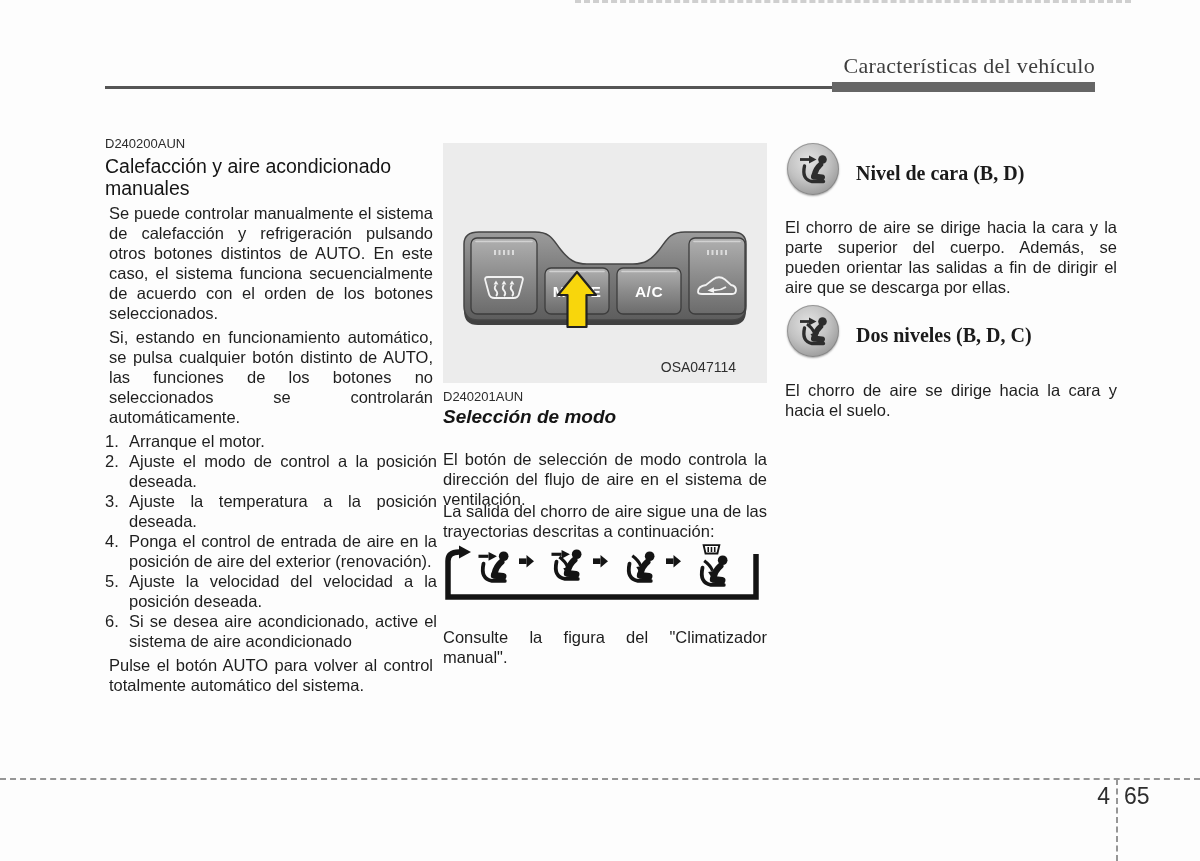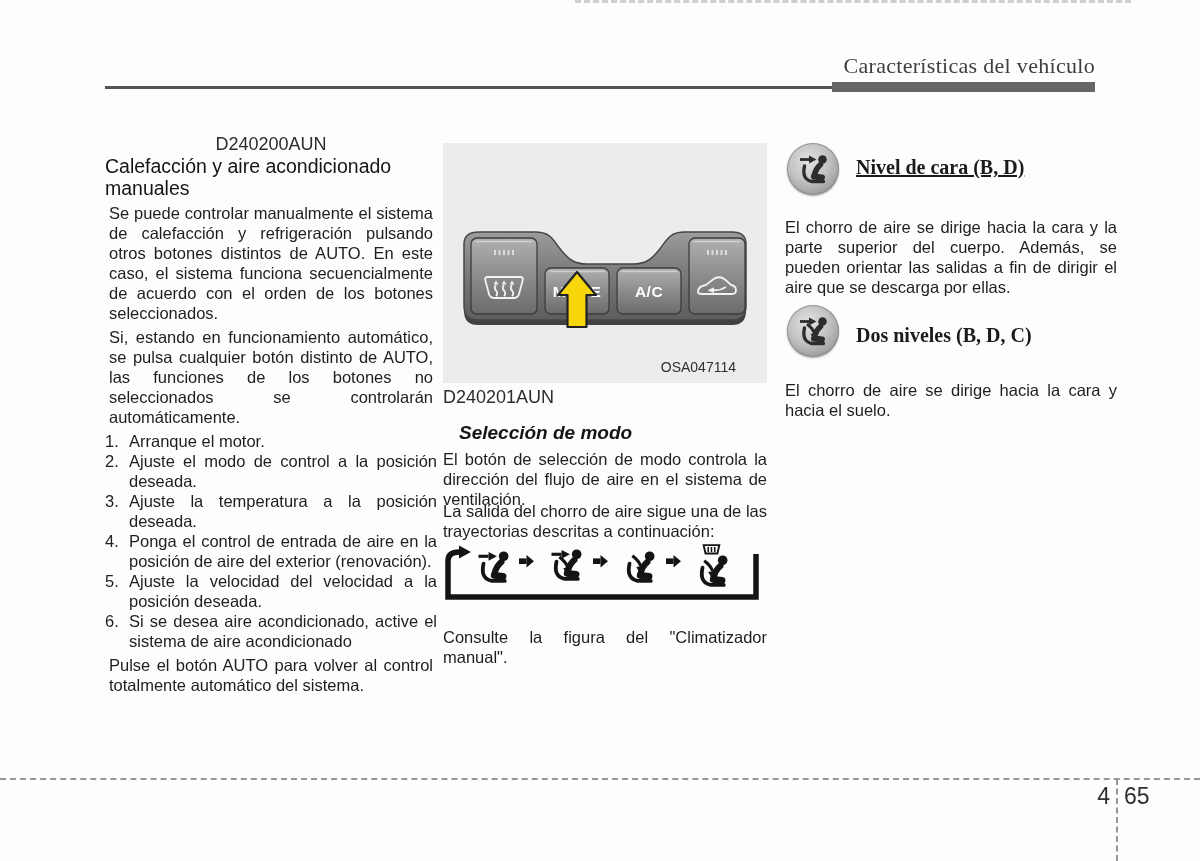--- a/index.html
+++ b/index.html
@@ -15,7 +15,7 @@
   
   .col{width:332px;font-size:16.5px;line-height:20px;text-align:justify;}
   .col p{margin:4px;}
-  .code{font-size:18px;color:#2c2c2c;text-align:center;line-height:16px;margin-bottom:3px;}
+  .code{font-size:13px;color:#2c2c2c;text-align:left;line-height:16px;margin-bottom:3px;}
   h1.h-sans{font-size:19.5px;line-height:22px;margin:0 0 3px 0;font-weight:normal;text-align:left;color:#151515;}
   h2.h-sans-it{font-size:19px;line-height:22px;margin:16px;font-weight:bold;font-style:italic;text-align:right;color:#151515;}
   .steps{margin:0;}

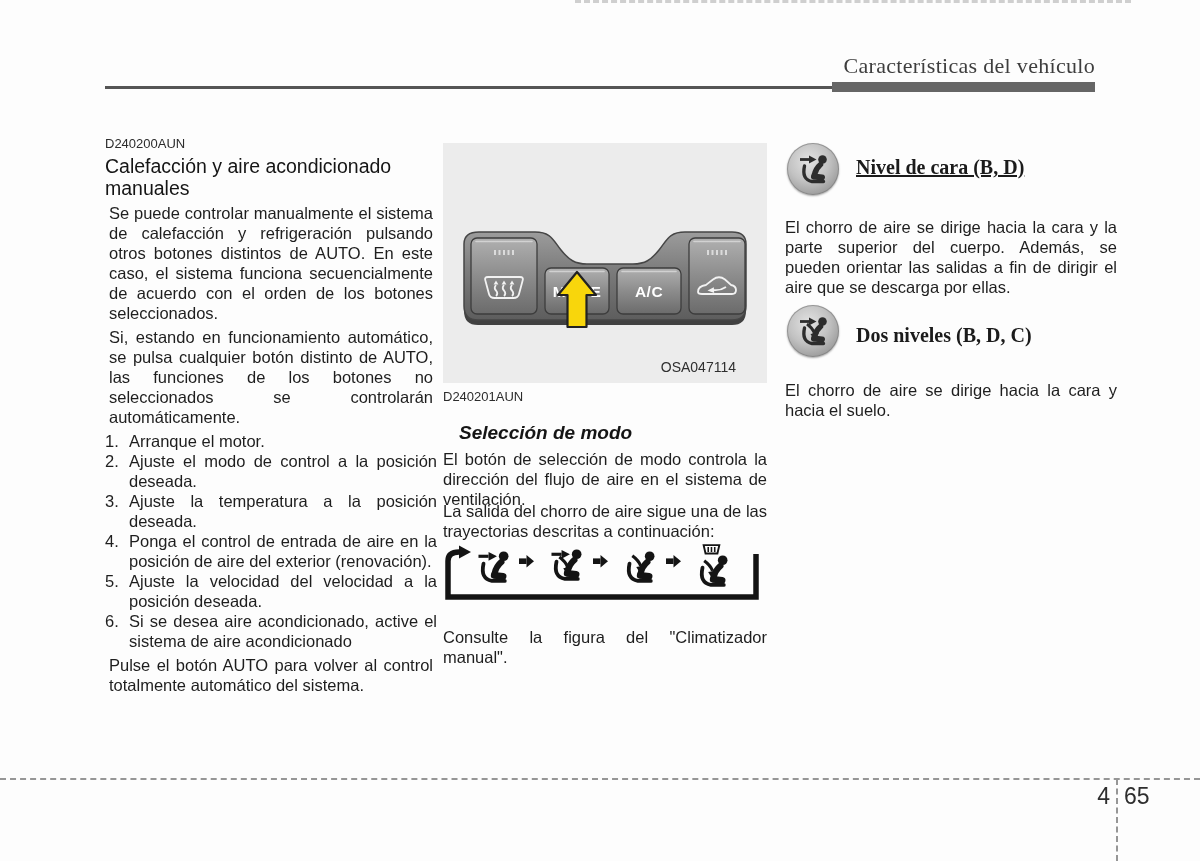--- a/index.html
+++ b/index.html
@@ -224,7 +224,7 @@
       <use href="#g-face"></use>
     </svg>
 </div>
-<div class="abs r-heading" style="left:856px;top:156px;text-decoration:underline;">Nivel de cara (B, D)</div>
+<div class="abs r-heading" style="left:856px;top:162px;">Nivel de cara (B, D)</div>
 <p class="abs col" style="left:785px;top:200px;width:332px;">El chorro de aire se dirige hacia la cara y la parte superior del cuerpo. Además, se pueden orientar las salidas a fin de dirigir el aire que se descarga por ellas.</p>
 
 <div class="abs badge" style="left:787px;top:305px;">

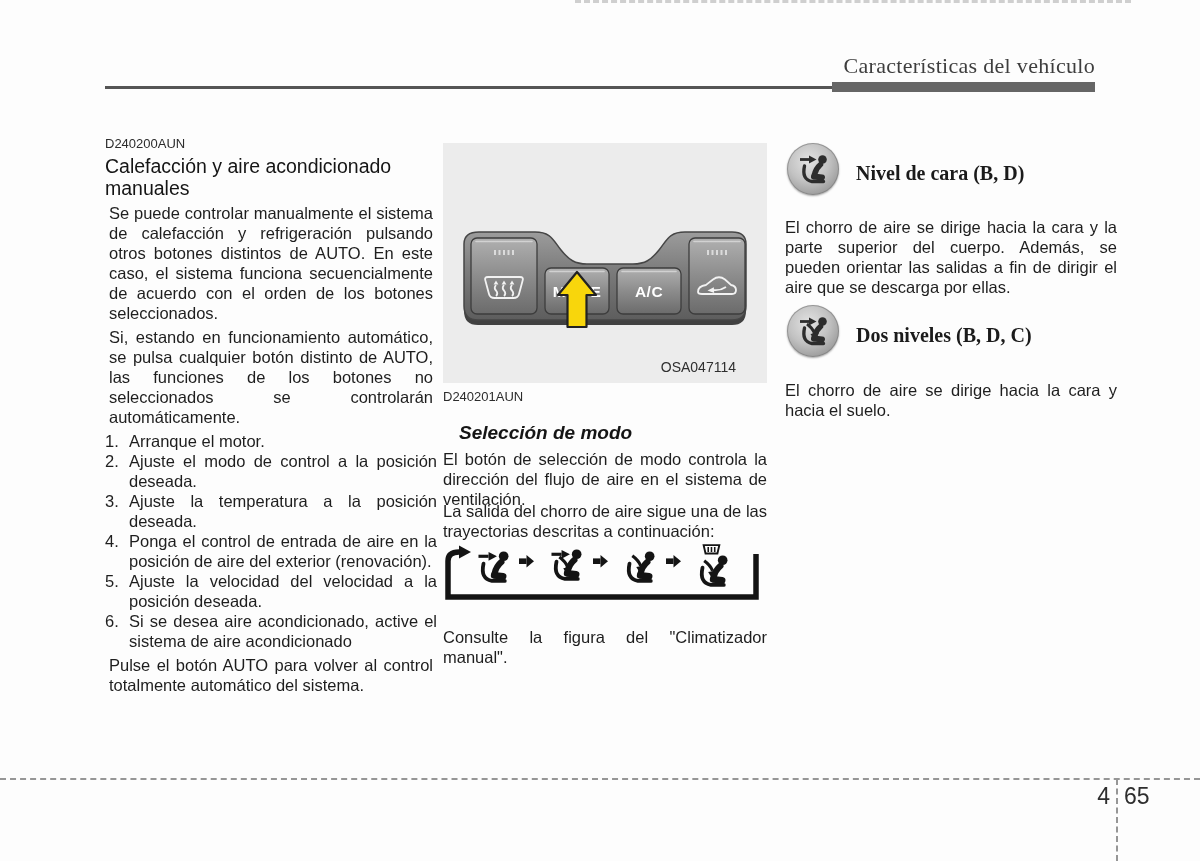--- a/index.html
+++ b/index.html
@@ -17,7 +17,7 @@
   .col p{margin:4px;}
   .code{font-size:13px;color:#2c2c2c;text-align:left;line-height:16px;margin-bottom:3px;}
   h1.h-sans{font-size:19.5px;line-height:22px;margin:0 0 3px 0;font-weight:normal;text-align:left;color:#151515;}
-  h2.h-sans-it{font-size:19px;line-height:22px;margin:16px;font-weight:bold;font-style:italic;text-align:right;color:#151515;}
+  h2.h-sans-it{font-size:19px;line-height:22px;margin:0;font-weight:bold;font-style:italic;text-align:right;color:#151515;}
   .steps{margin:0;}
   .step{display:flex;}
   .step .num{width:24px;flex:0 0 24px;}

